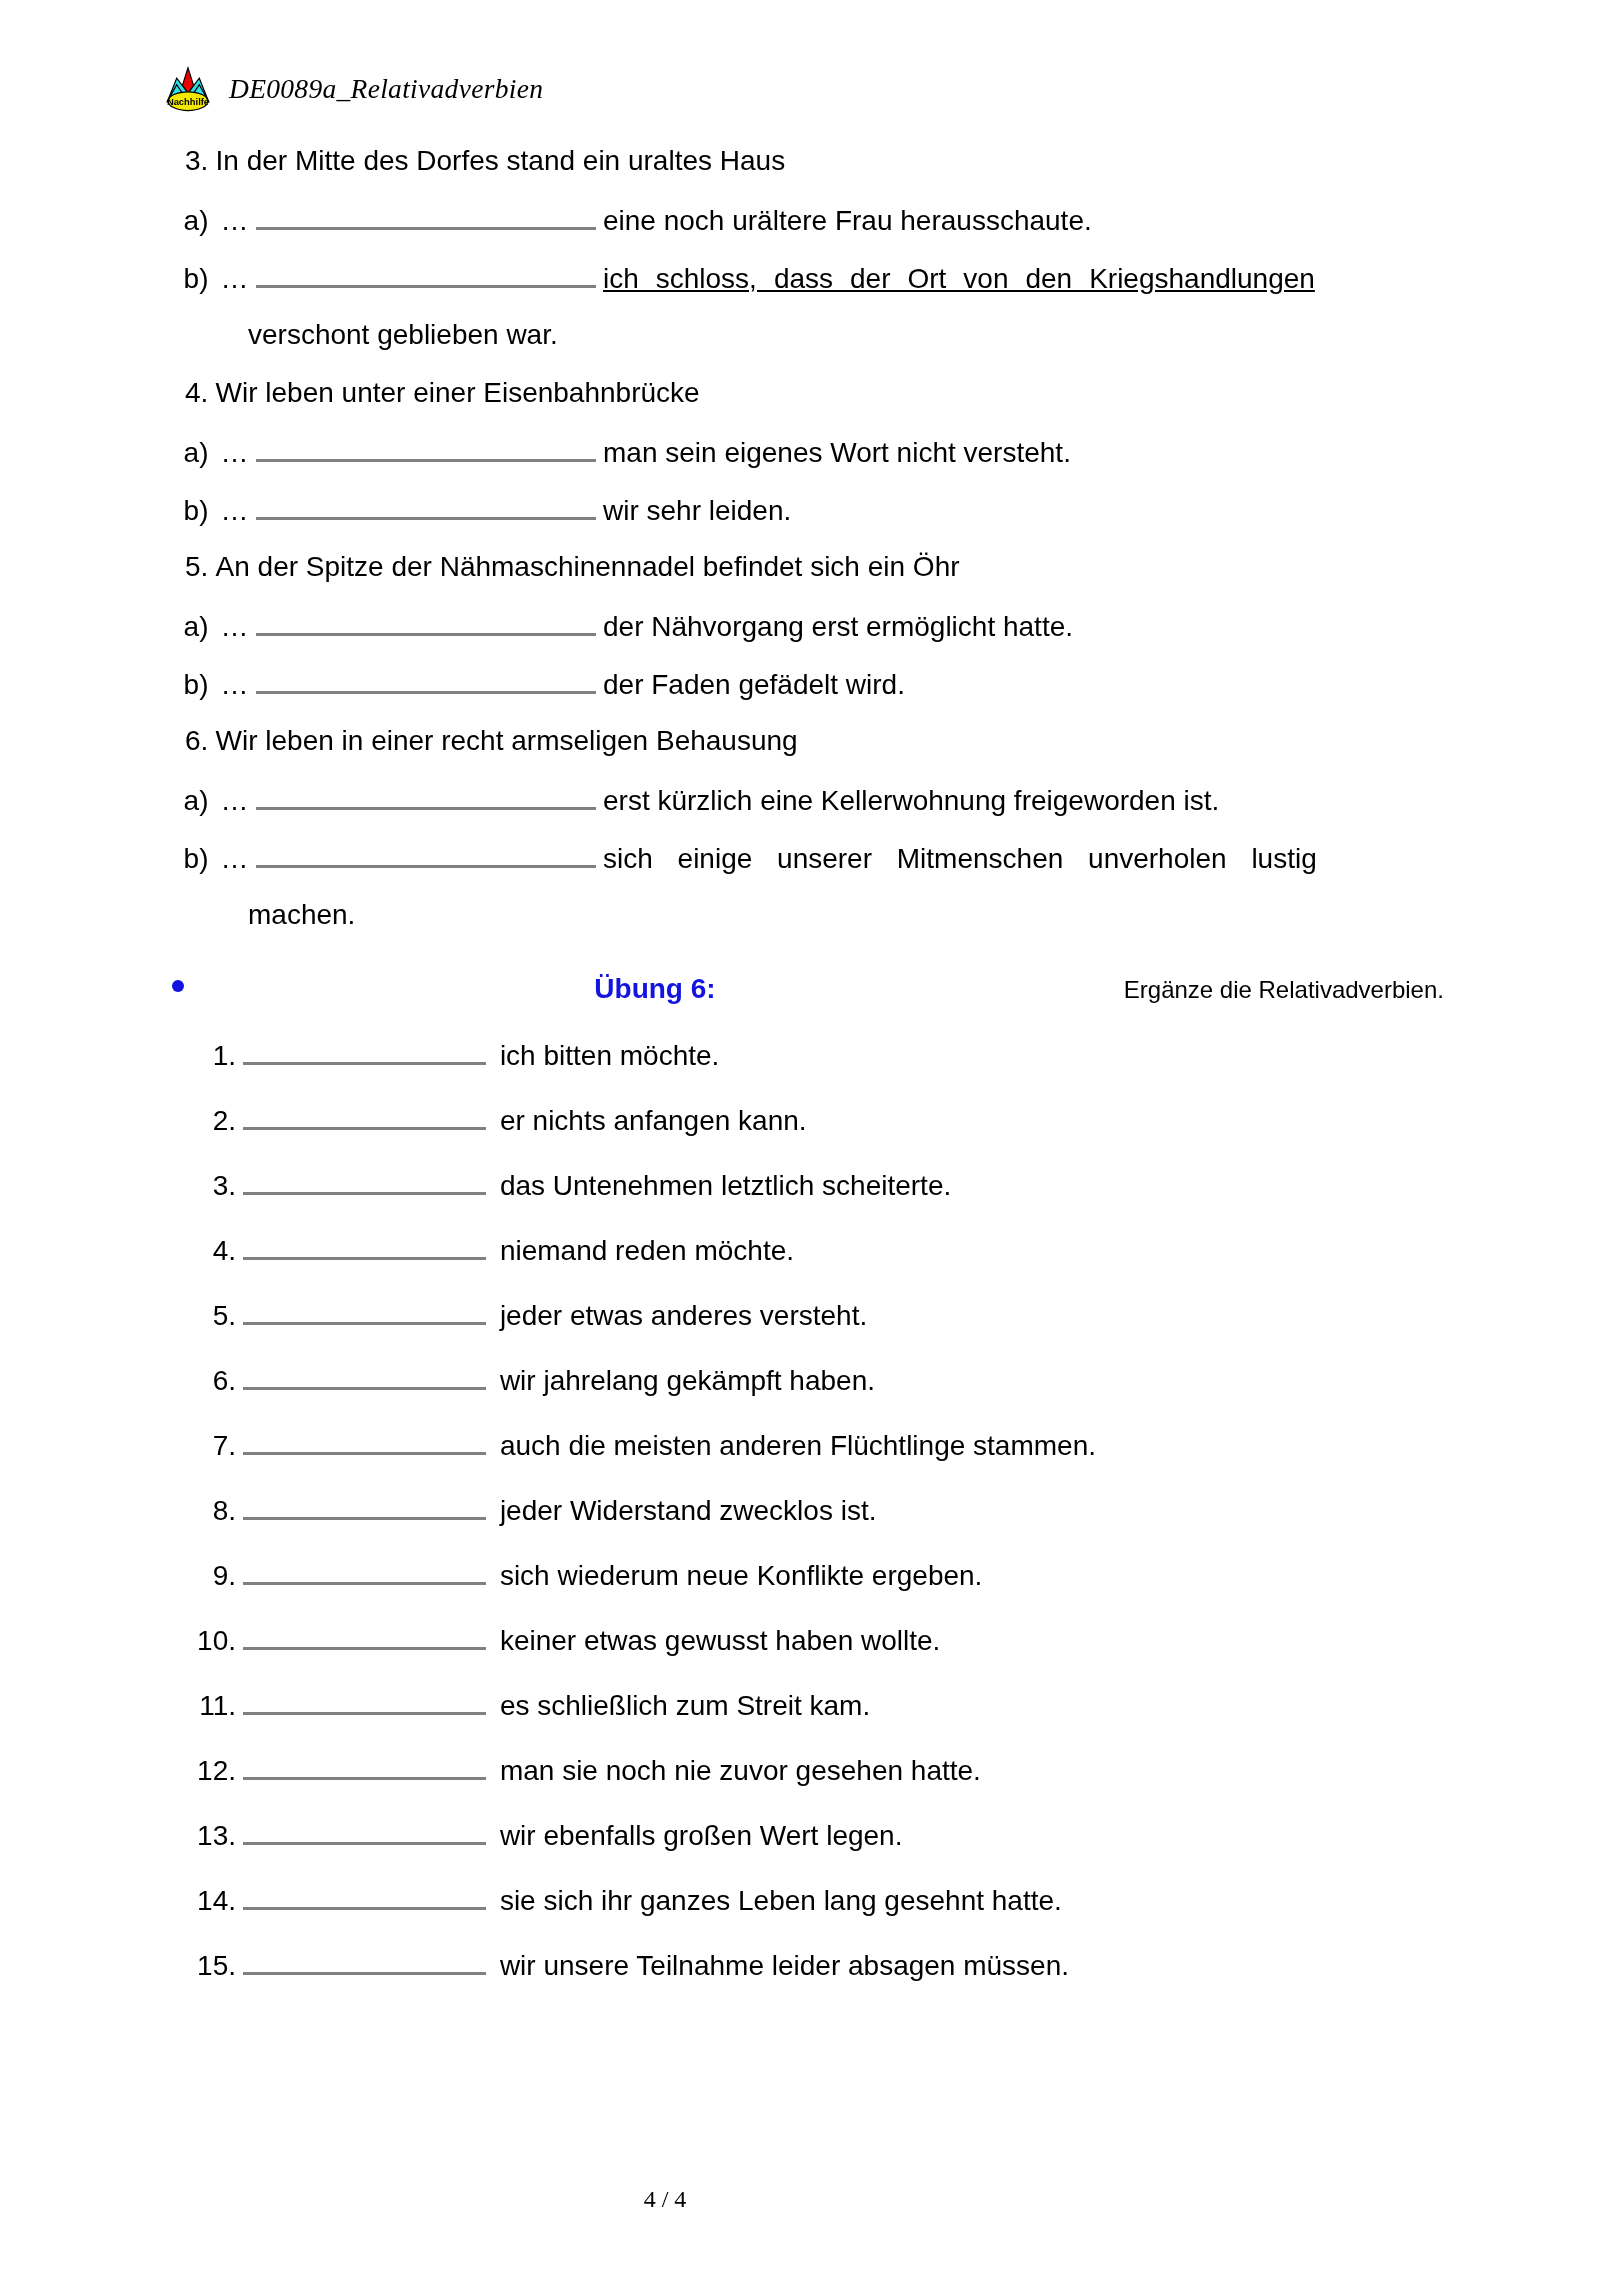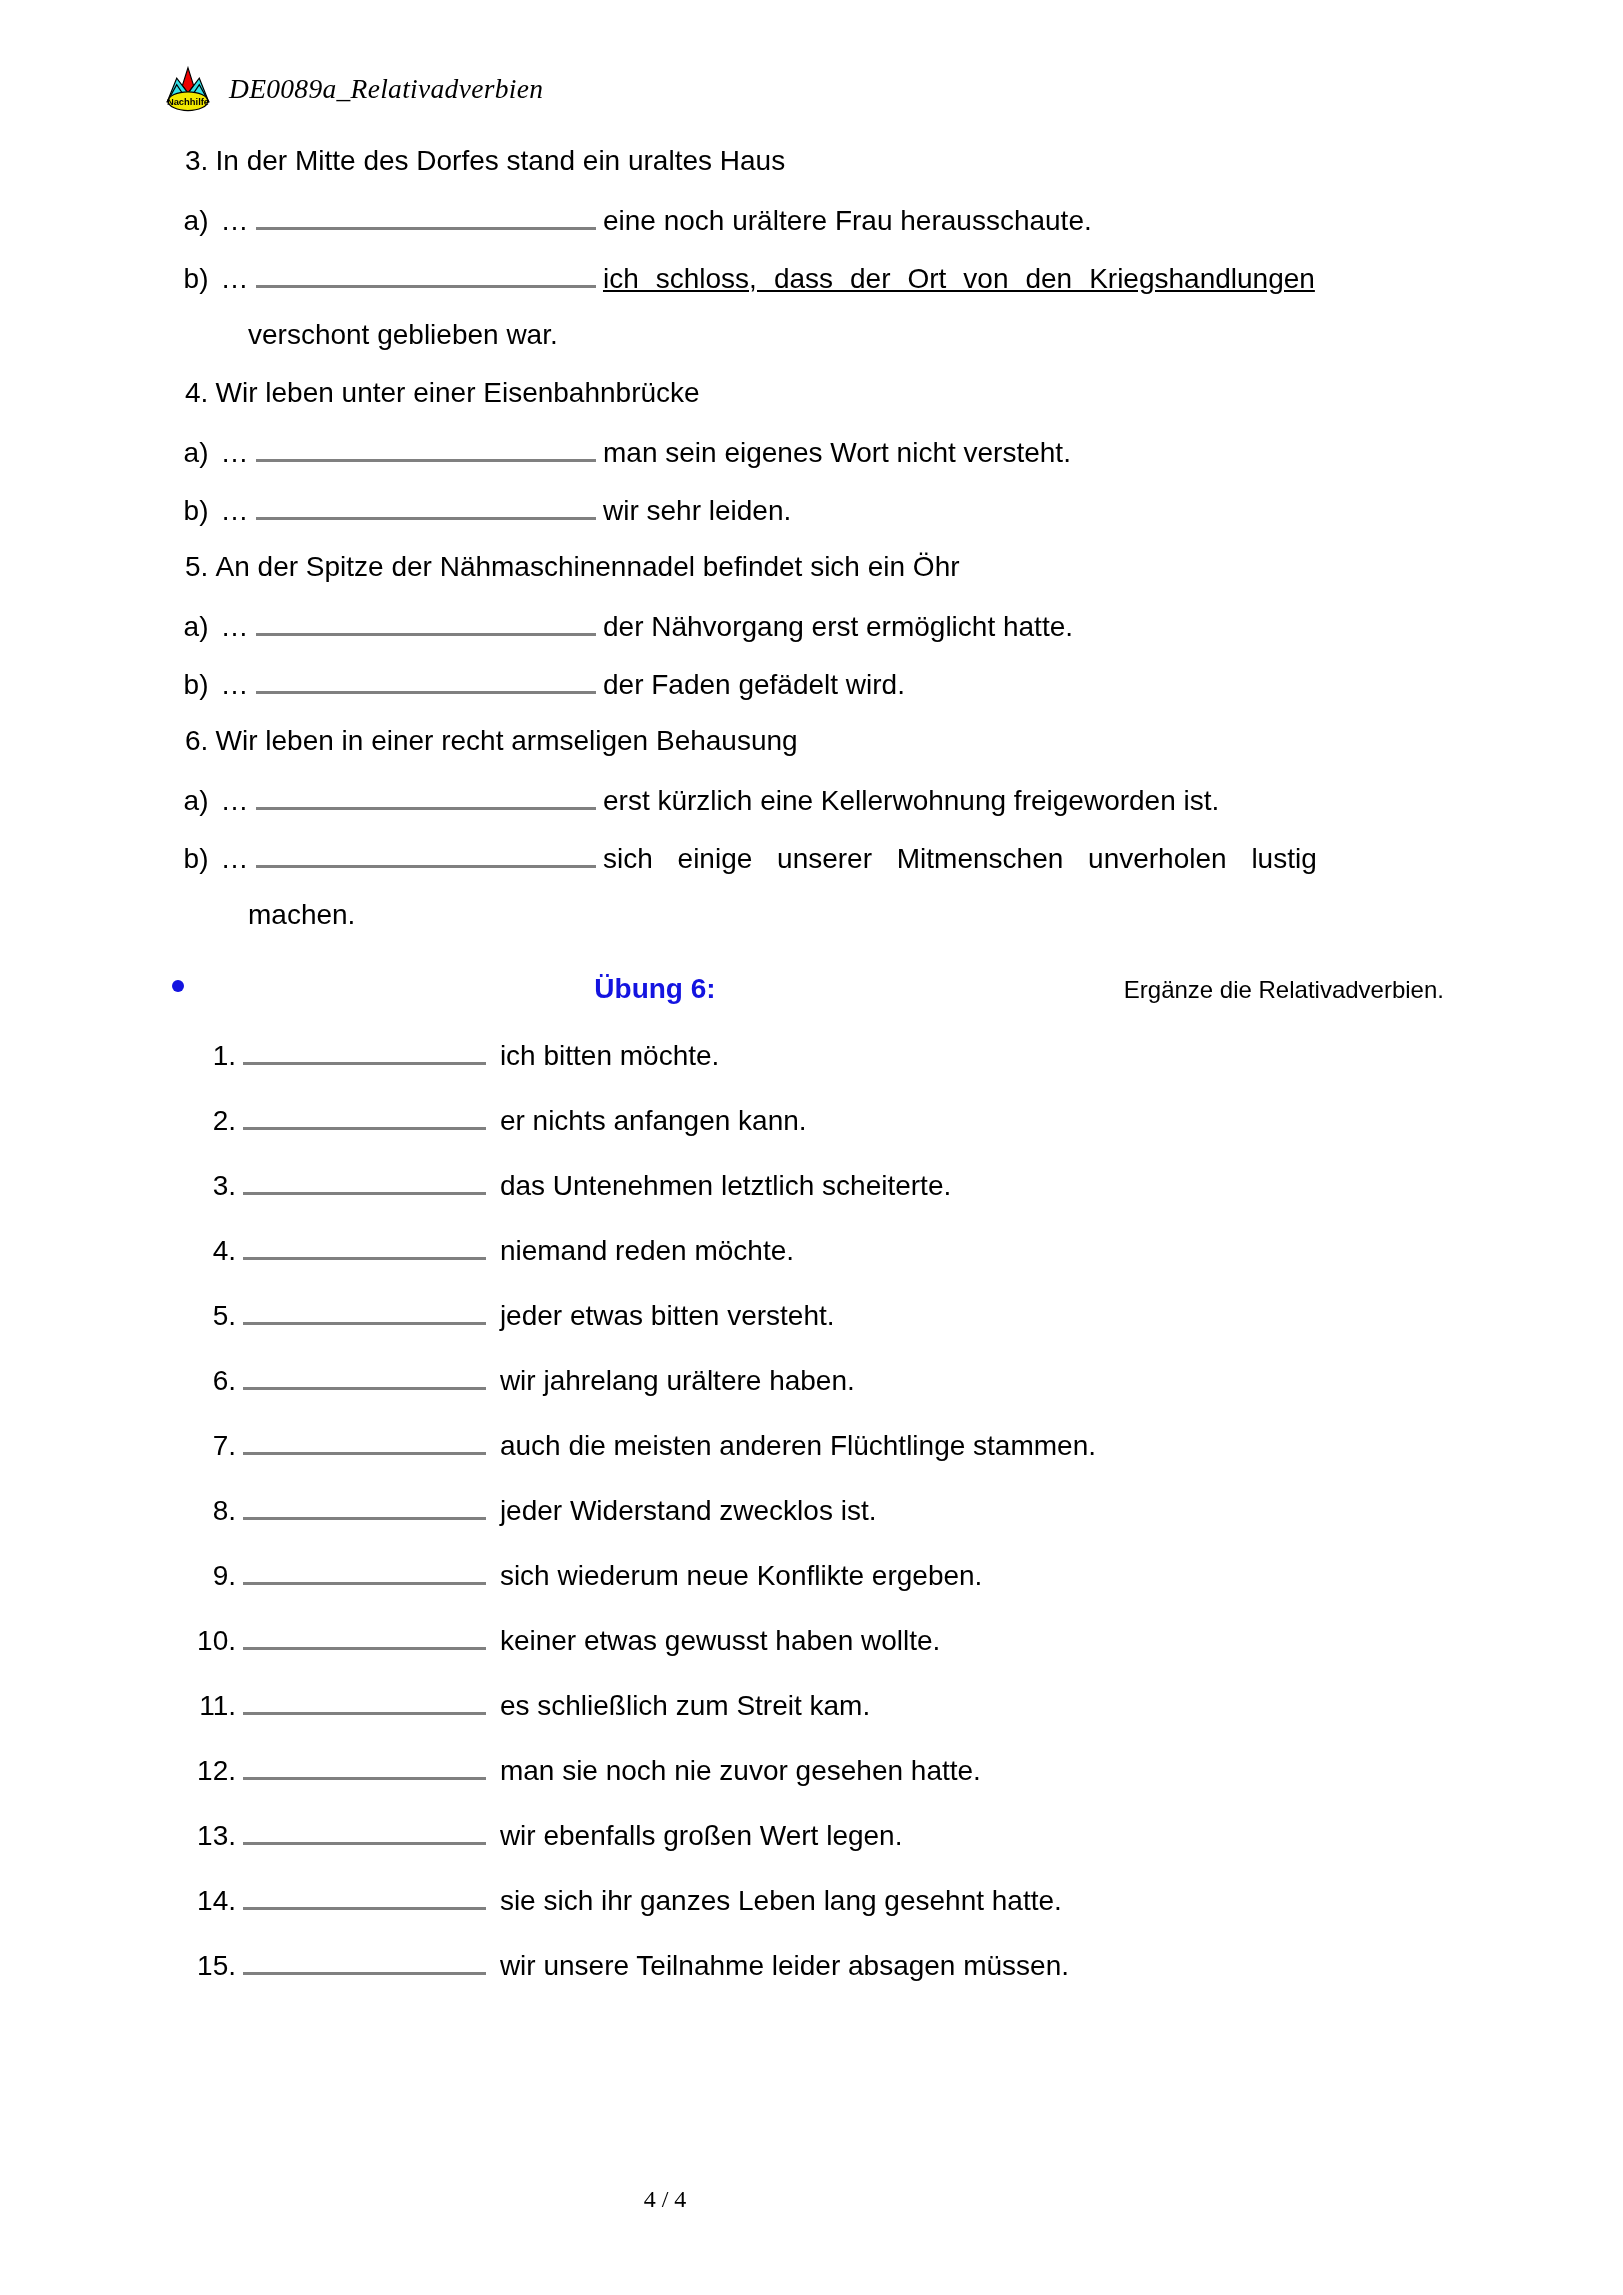--- a/index.html
+++ b/index.html
@@ -295,7 +295,7 @@
         <div class="gap-row">
           <span class="gnum">5.</span>
           <span class="blank-short"></span>
-          <span class="gtext">jeder etwas bitten versteht.</span>
+          <span class="gtext">jeder etwas anderes versteht.</span>
         </div>
         <div class="gap-row">
           <span class="gnum">6.</span>

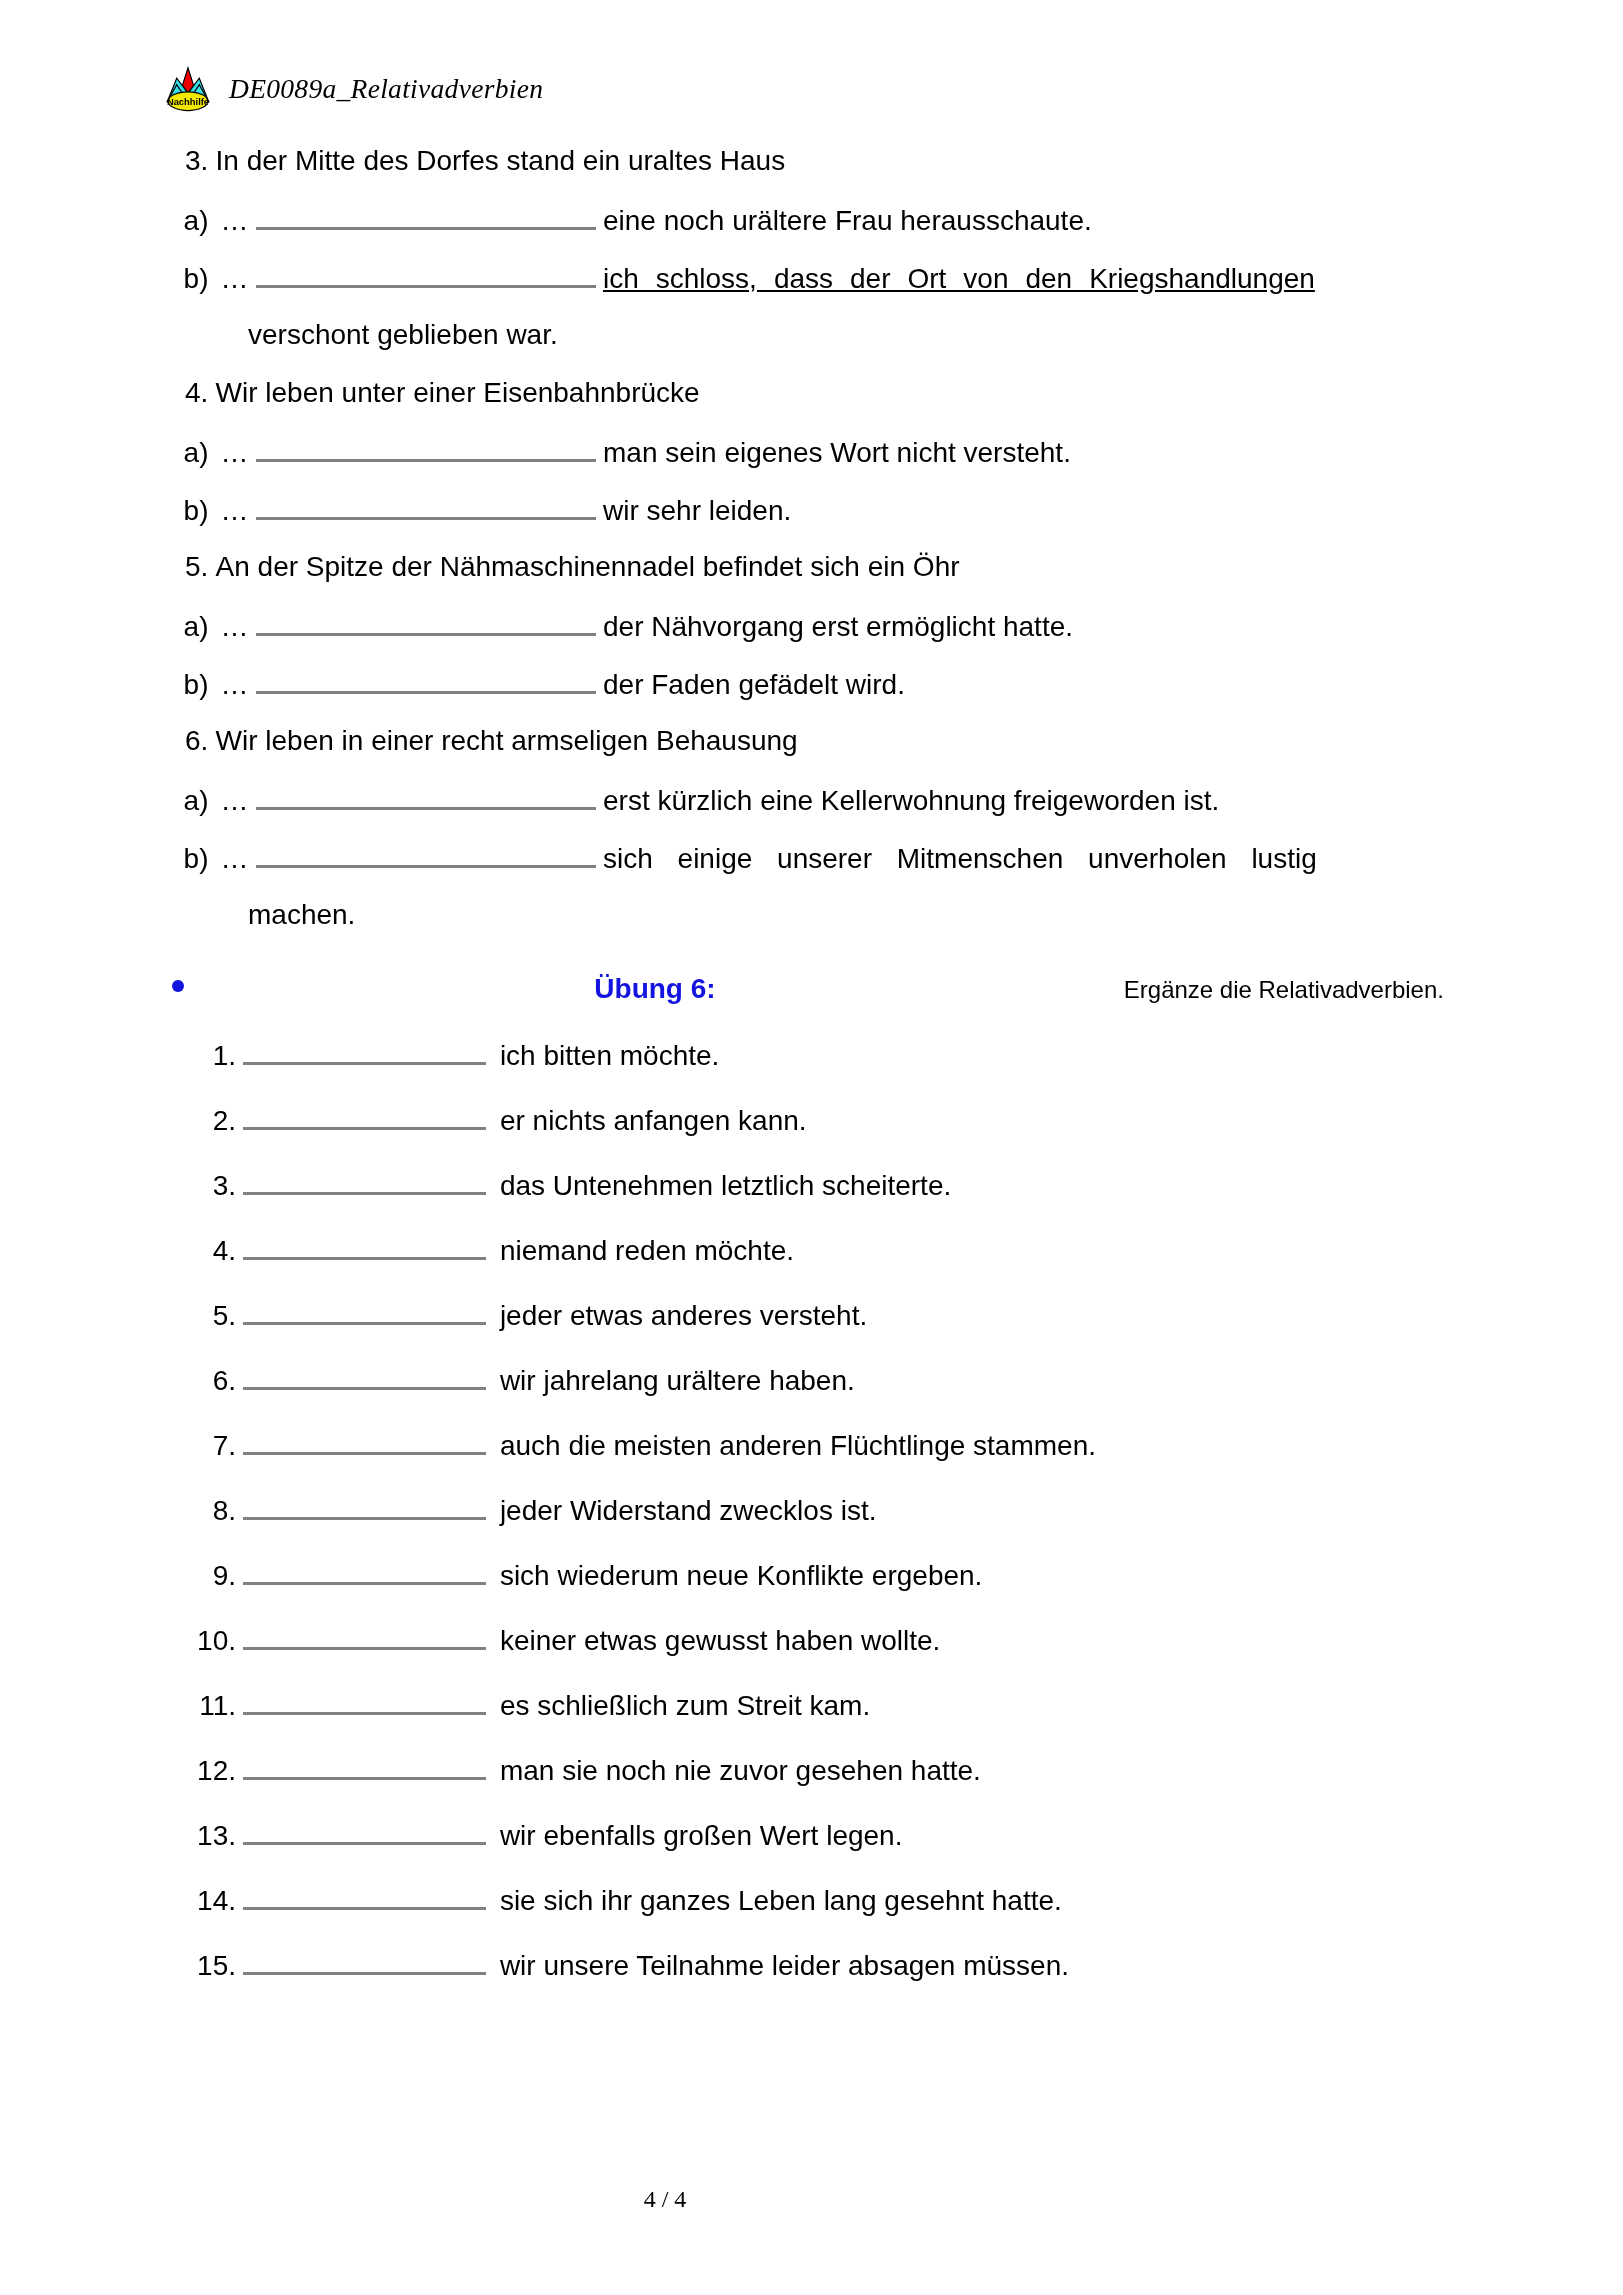--- a/index.html
+++ b/index.html
@@ -300,7 +300,7 @@
         <div class="gap-row">
           <span class="gnum">6.</span>
           <span class="blank-short"></span>
-          <span class="gtext">wir jahrelang urältere haben.</span>
+          <span class="gtext">wir jahrelang gekämpft haben.</span>
         </div>
         <div class="gap-row">
           <span class="gnum">7.</span>

